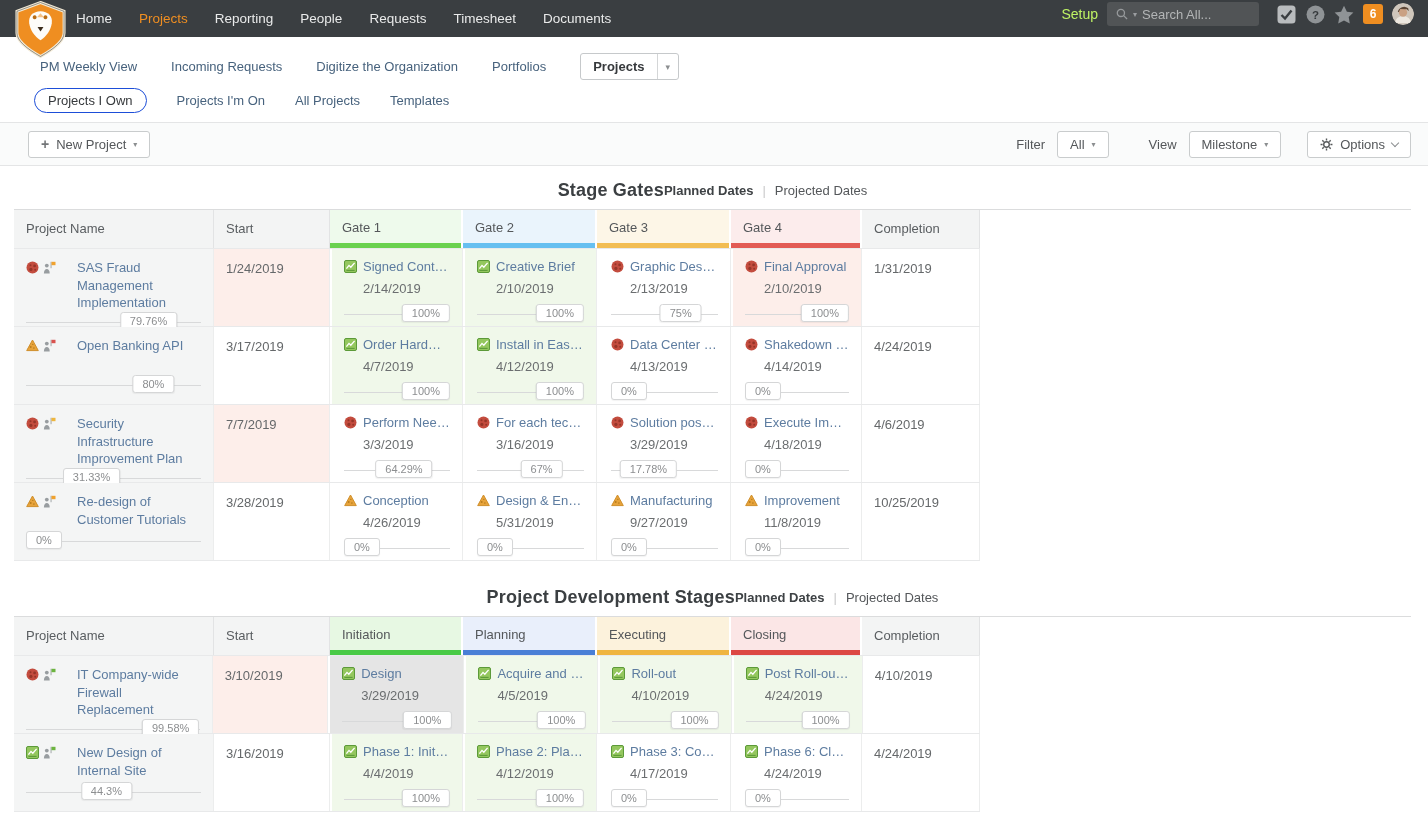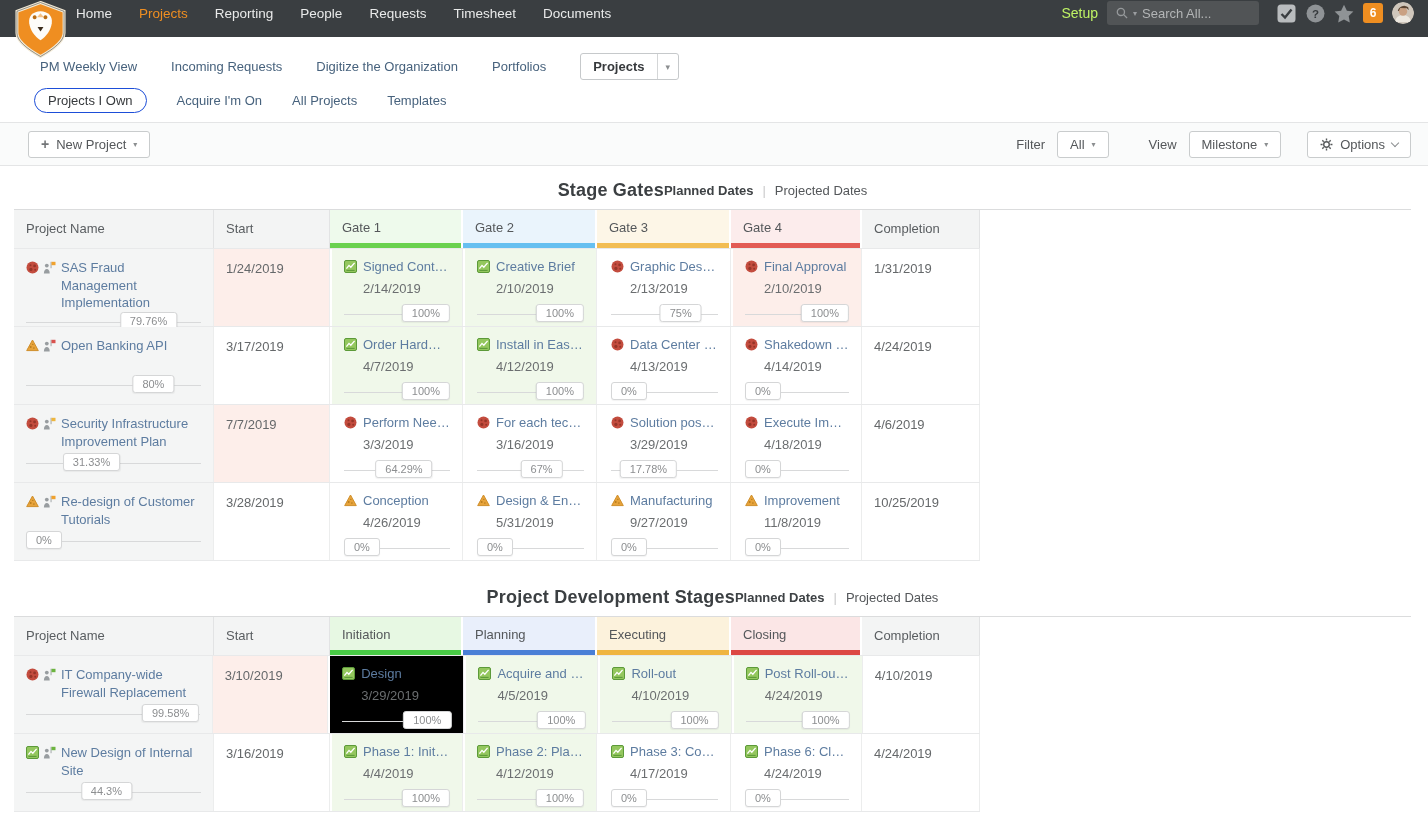--- a/index.html
+++ b/index.html
@@ -6,7 +6,7 @@
 html,body{width:1428px;height:826px;overflow:hidden}
 body{background:#fff;font-family:"Liberation Sans",sans-serif;color:#54575a}
 
-.navbar{position:relative;height:37px;background:#3a3e41;display:flex;align-items:center;padding:0 14px 11px 0;z-index:5}
+.navbar{position:relative;height:37px;background:#3a3e41;display:flex;align-items:flex-end;padding:0 14px 11px 0;z-index:5}
 .logo{position:absolute;left:13px;top:1px;z-index:10;cursor:pointer}
 .nav-items{display:flex;gap:27px;margin-left:76px}
 .nav-item{font-size:13.5px;color:#e9eaea;cursor:pointer;white-space:nowrap}

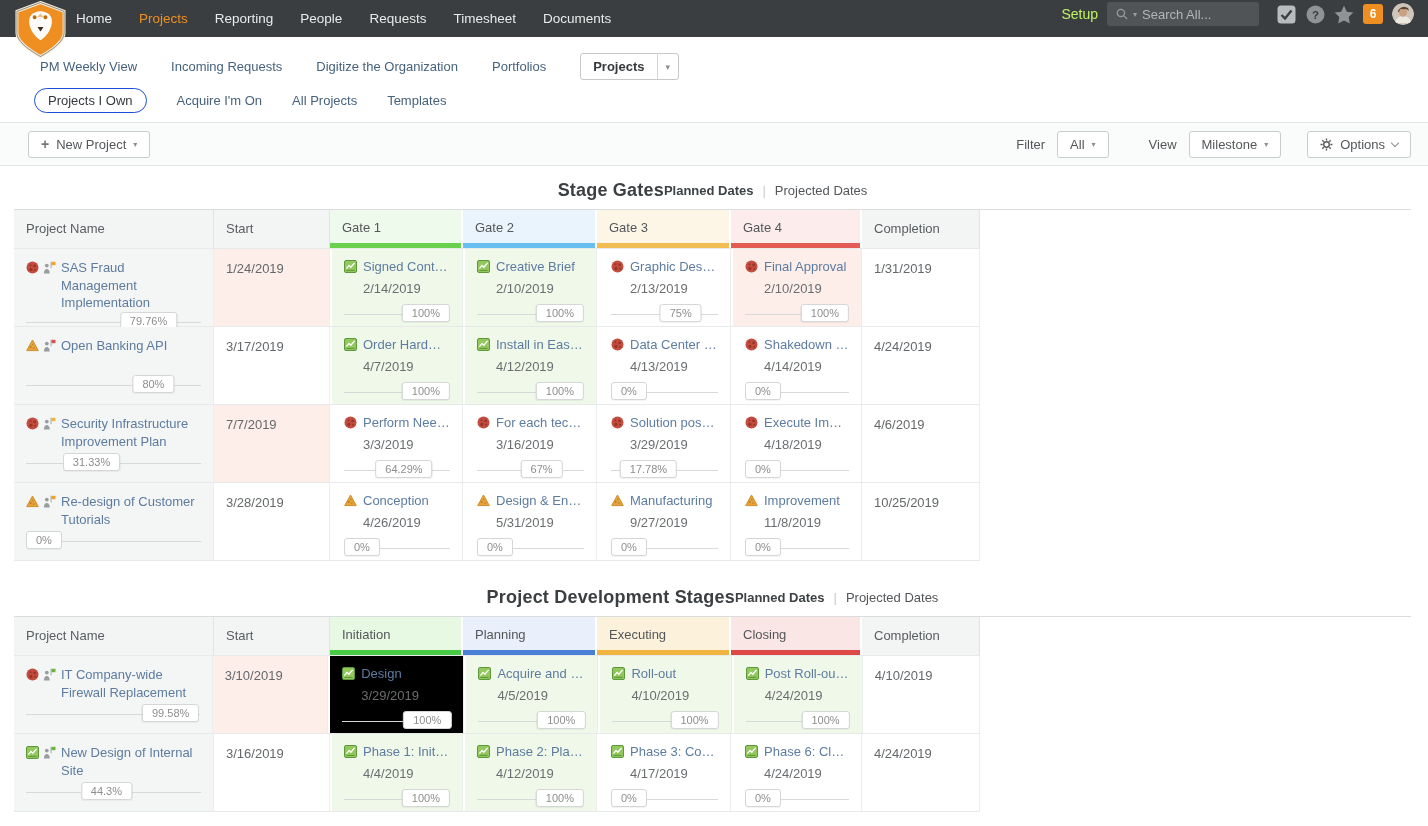--- a/index.html
+++ b/index.html
@@ -149,7 +149,7 @@
     </div>
   <div class="subtabs-row" id="subtabs-row">
       <span class="subtab pill">Projects I Own</span>
-      <span class="subtab">Acquire I'm On</span>
+      <span class="subtab">Projects I'm On</span>
       <span class="subtab">All Projects</span>
       <span class="subtab">Templates</span>
     </div>

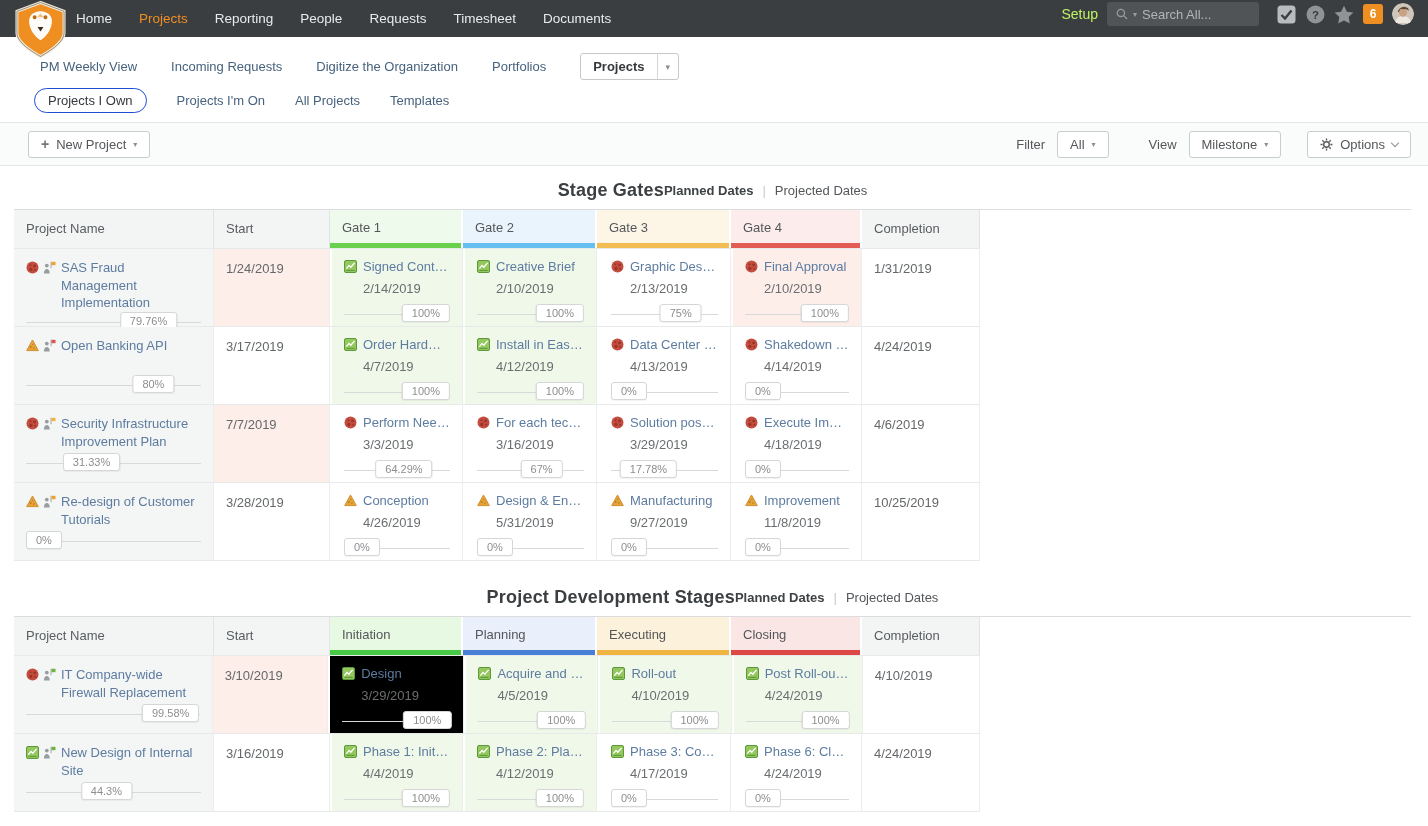--- a/index.html
+++ b/index.html
@@ -56,7 +56,7 @@
 .hdr-bar{position:absolute;left:0;right:0;bottom:0;height:5px}
 .body-row{height:78px}
 .name-cell{background:#f4f5f5;padding:10px 12px 8px;display:flex;flex-direction:column;border-right:1px solid #eceded}
-.ntop{display:flex;gap:5px;align-items:flex-start}
+.ntop{display:flex;gap:21px;align-items:flex-start}
 .icons{display:flex;gap:4px;padding-top:2px;flex:none}
 .plink{color:#5d7ca0;line-height:1.35;cursor:pointer}
 .name-cell .progress{margin-top:auto}

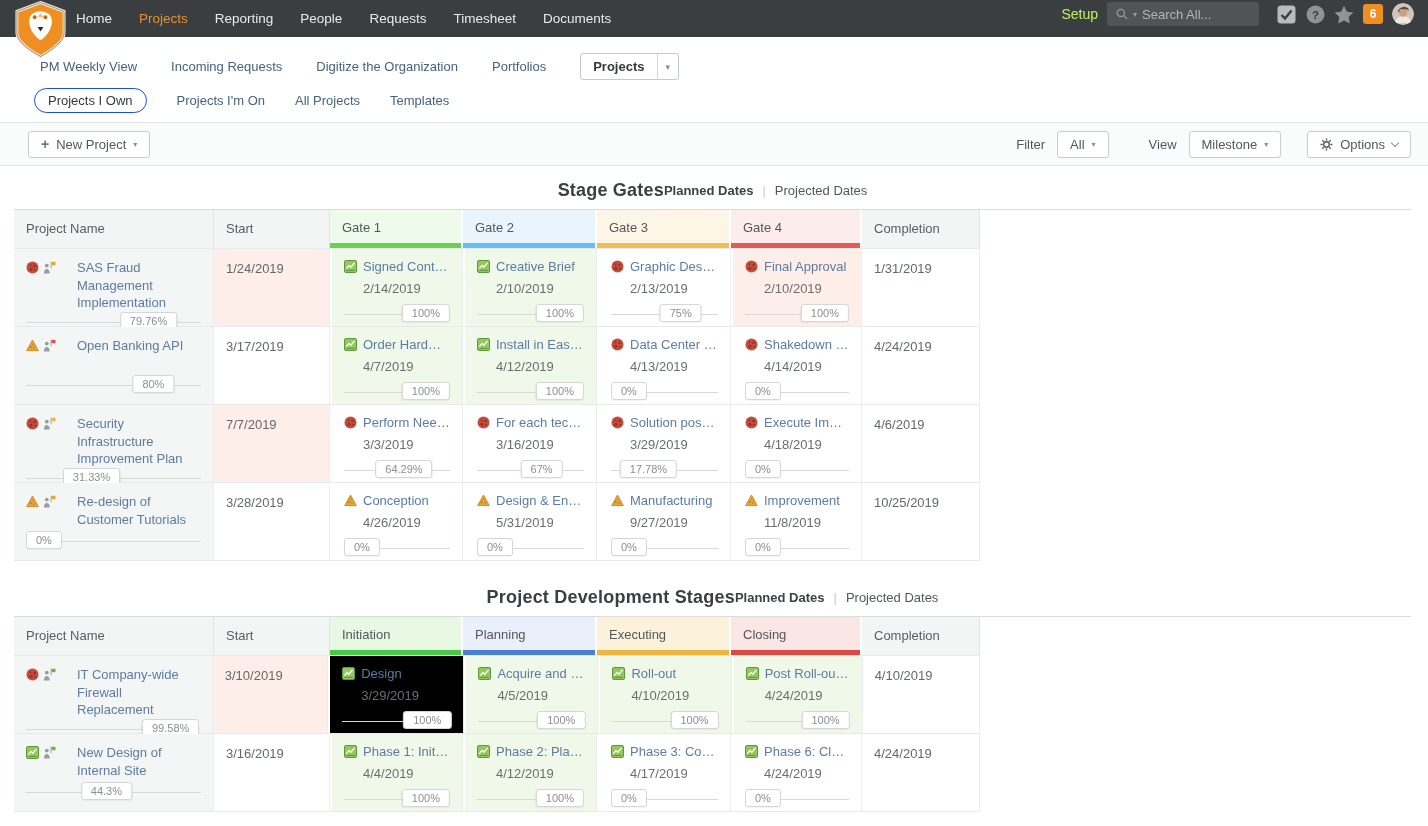--- a/index.html
+++ b/index.html
@@ -677,7 +677,7 @@
               </div>
             </div>
             <div class="cell start-cell" style="width:116px;background:#fdeeea"><span>3/10/2019</span></div>
-            <div class="cell gate-cell" style="width:137px;background:#000000">
+            <div class="cell gate-cell" style="width:137px;background:#e5e5e5">
               <div class="gtop">
                 <span class="micon">
                   <svg width="13" height="13" viewBox="0 0 13 13">

